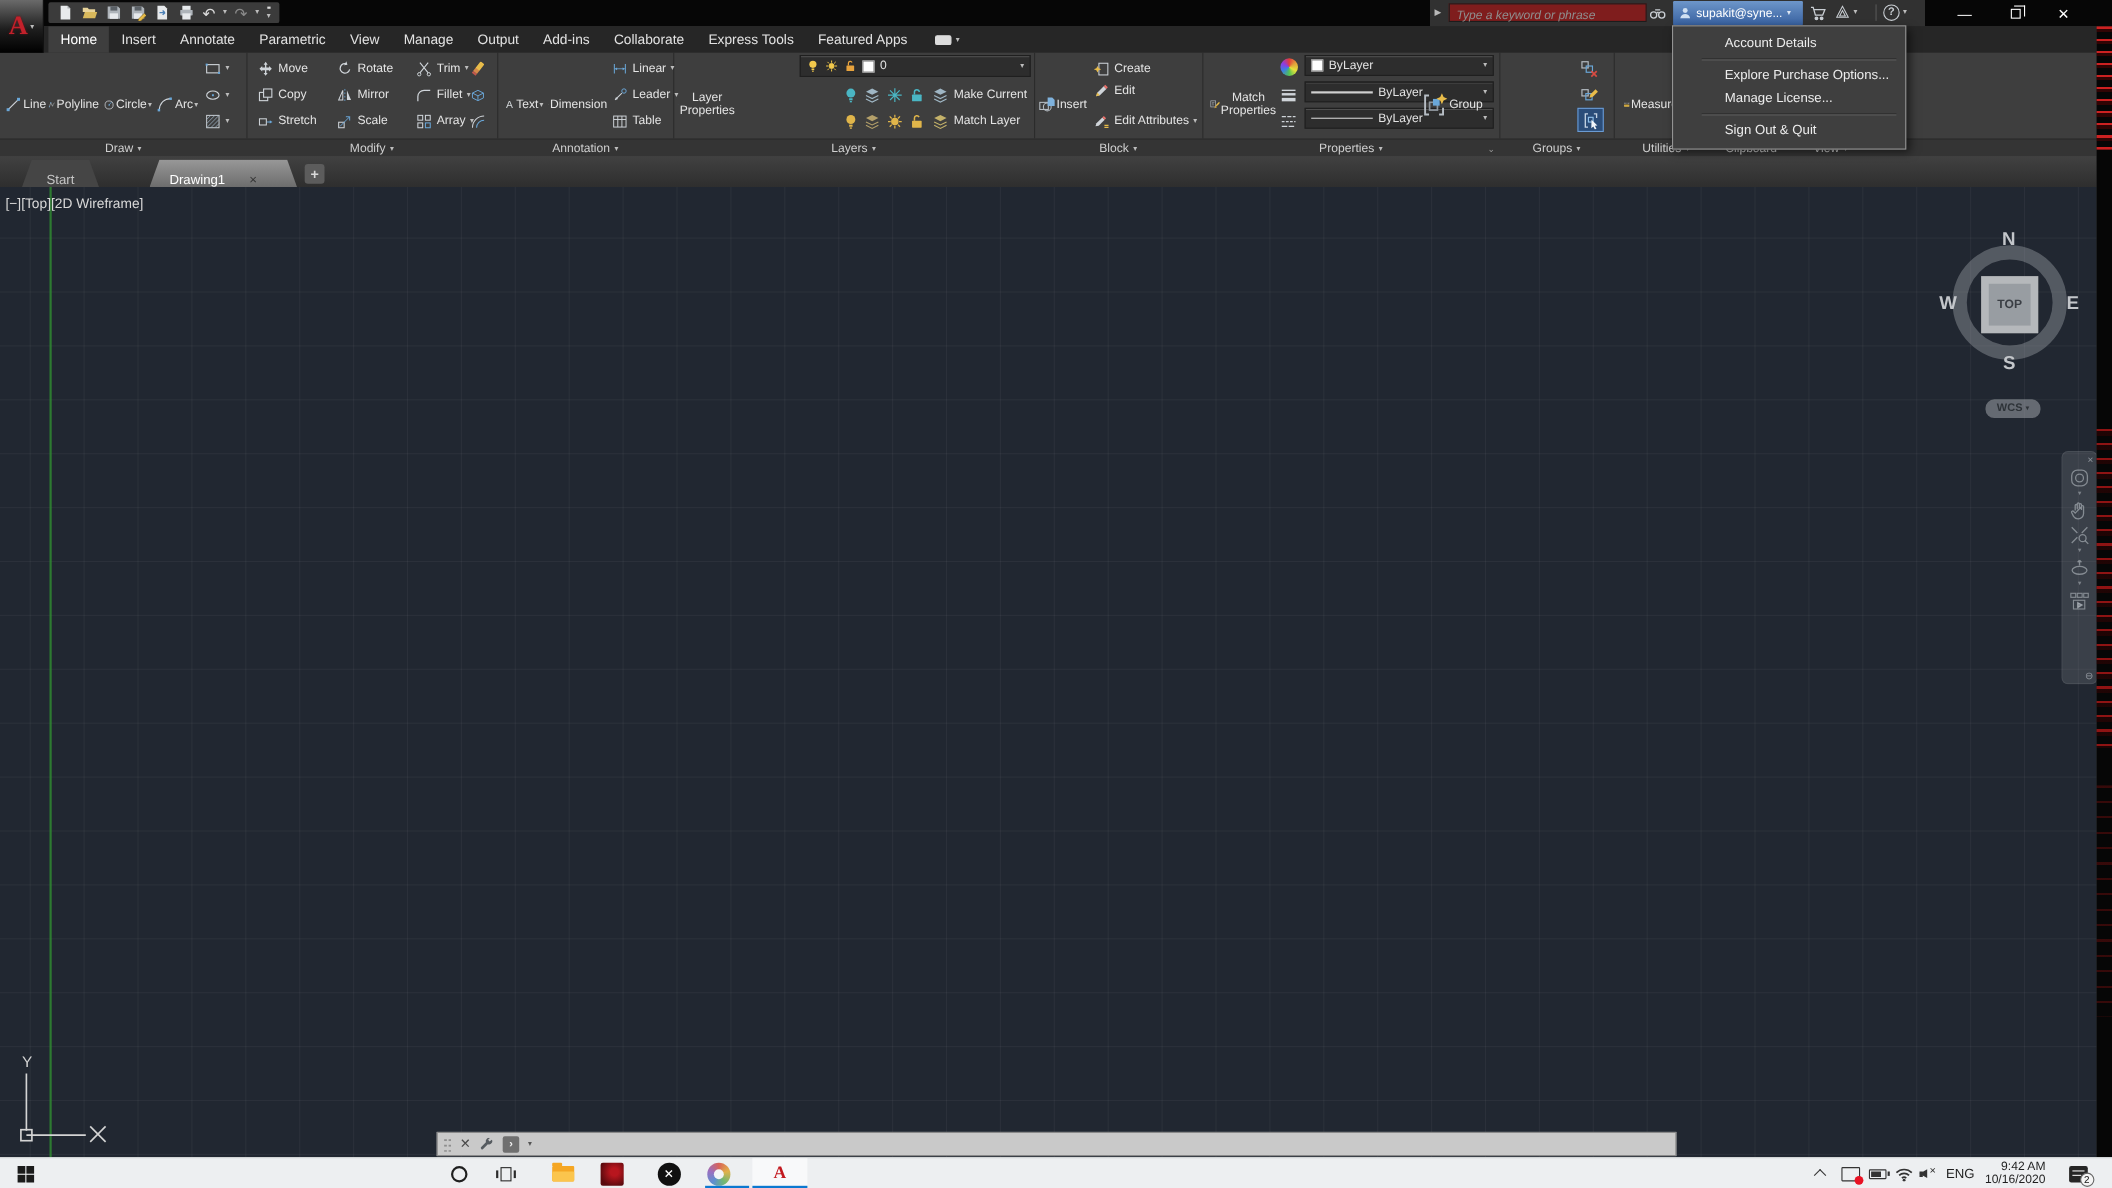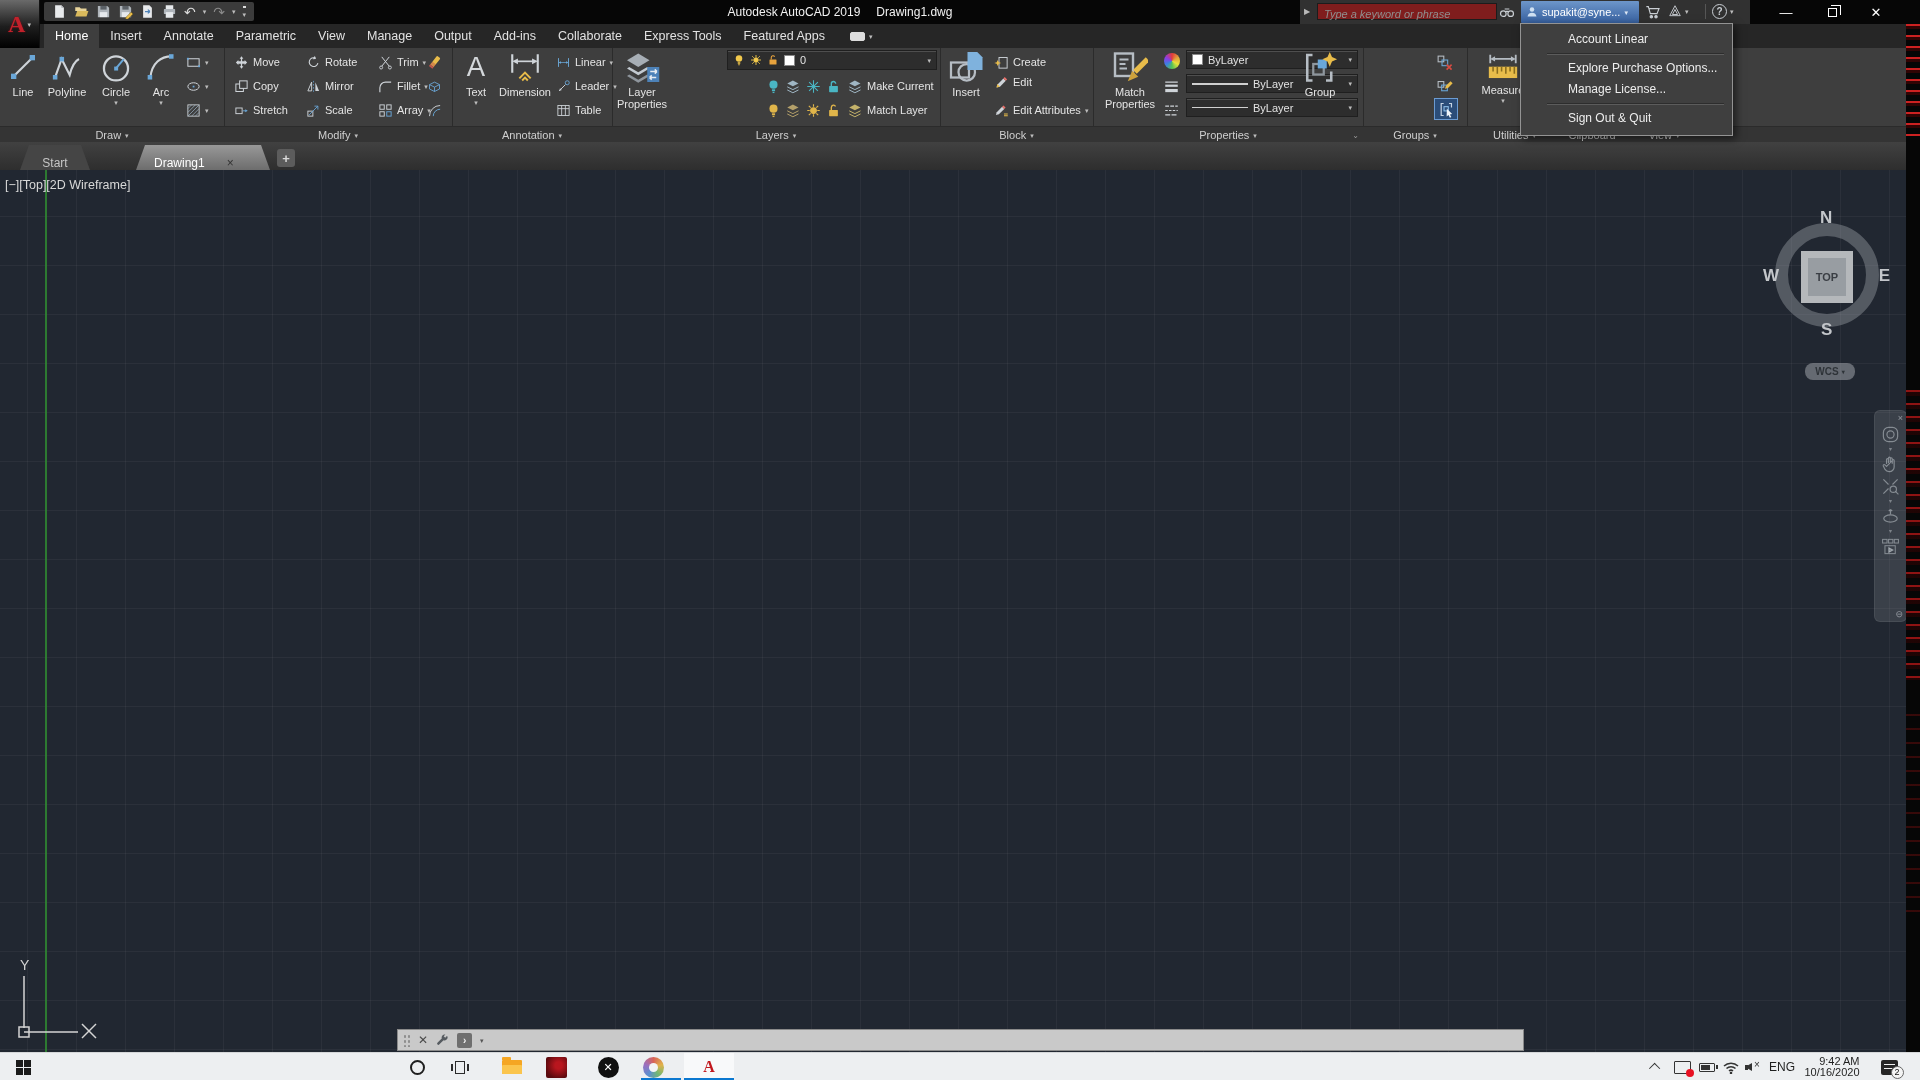--- a/index.html
+++ b/index.html
@@ -483,10 +483,6 @@
         <span class="car">▾</span>
       <span style="border-top:2px solid #dcdcdc;padding-top:1px;line-height:5px"><span class="car">▾</span></span>
     </div>
-    <div id="win-title">
-      <span>Autodesk AutoCAD 2019</span>
-      <span>Drawing1.dwg</span>
-    </div>
     <div id="tb-right"></div>
     <div id="tb-play">▶</div>
     <div id="tb-search">

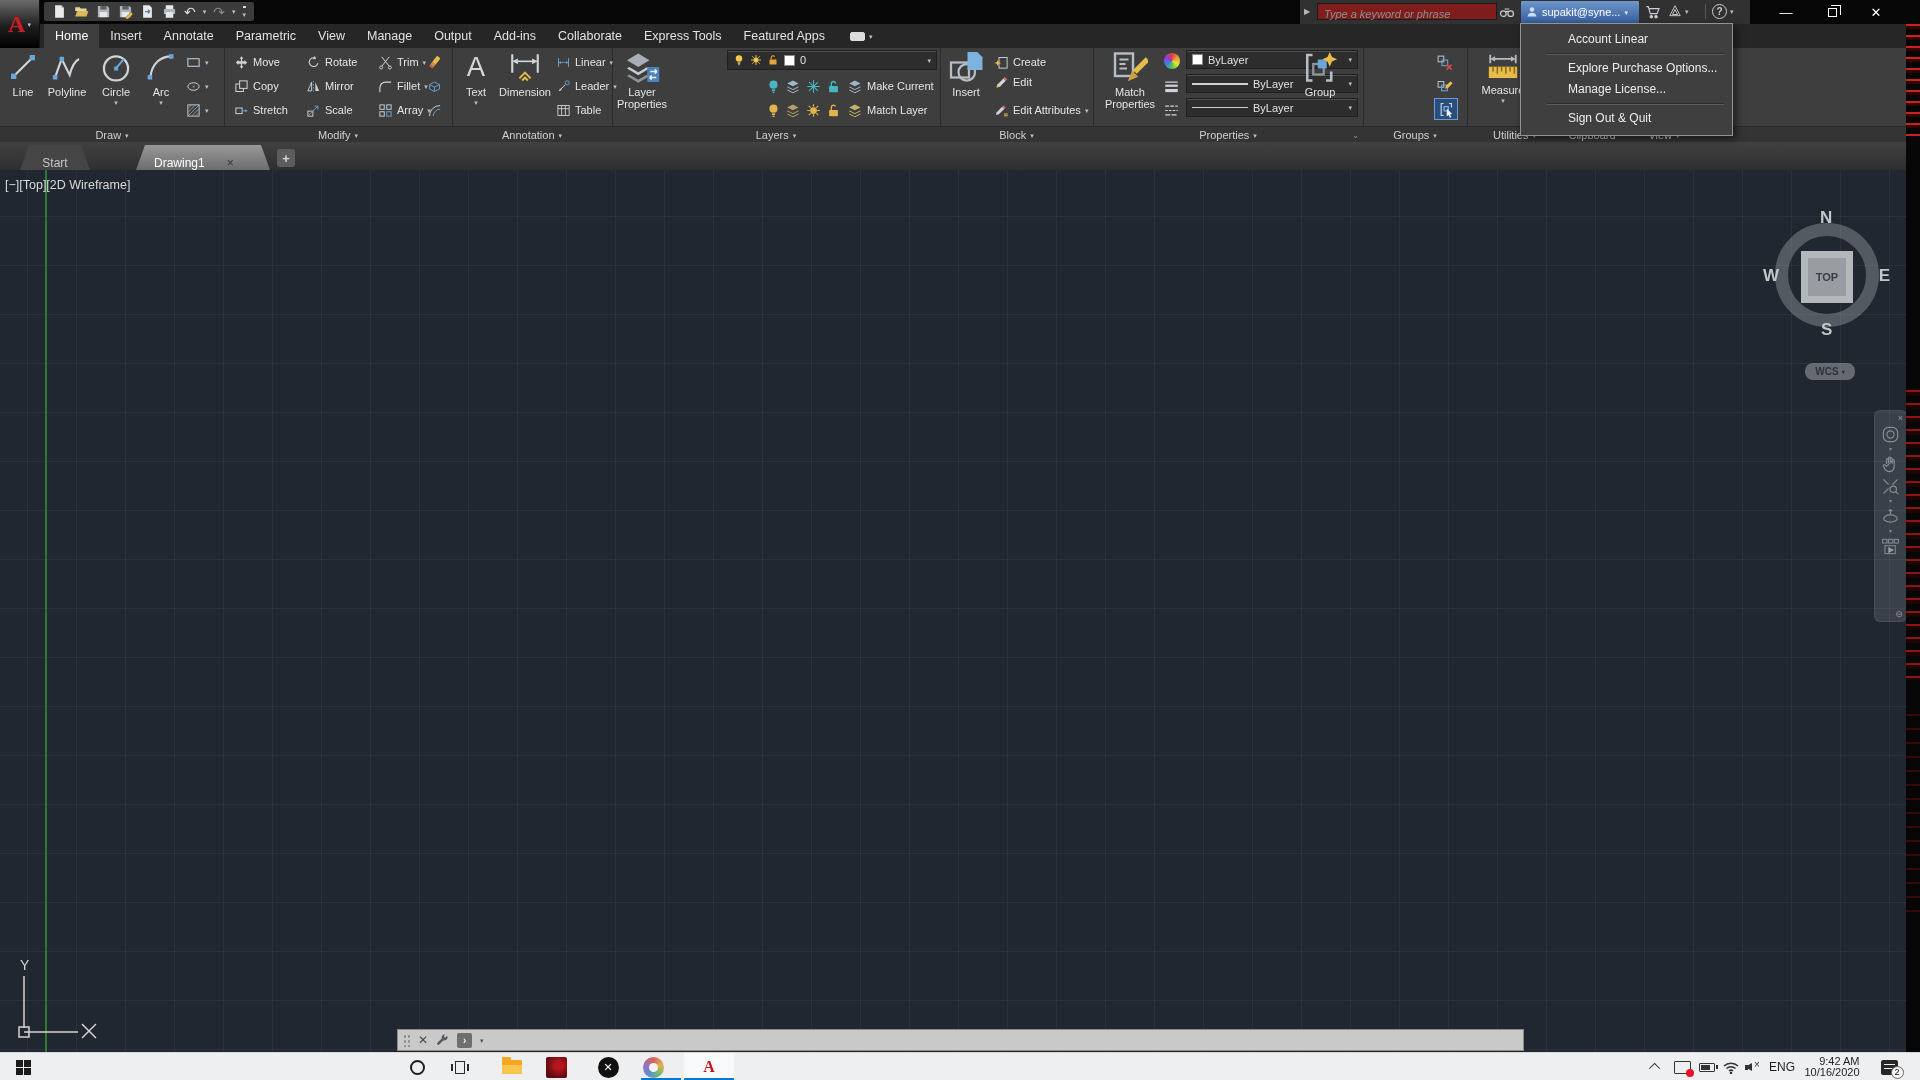--- a/index.html
+++ b/index.html
@@ -1009,7 +1009,7 @@
   </div>
 
   <div id="acct-menu">
-    <div class="mi">Account Linear</div>
+    <div class="mi">Account Details</div>
     <div class="msep"></div>
     <div class="mi">Explore Purchase Options...</div>
     <div class="mi">Manage License...</div>

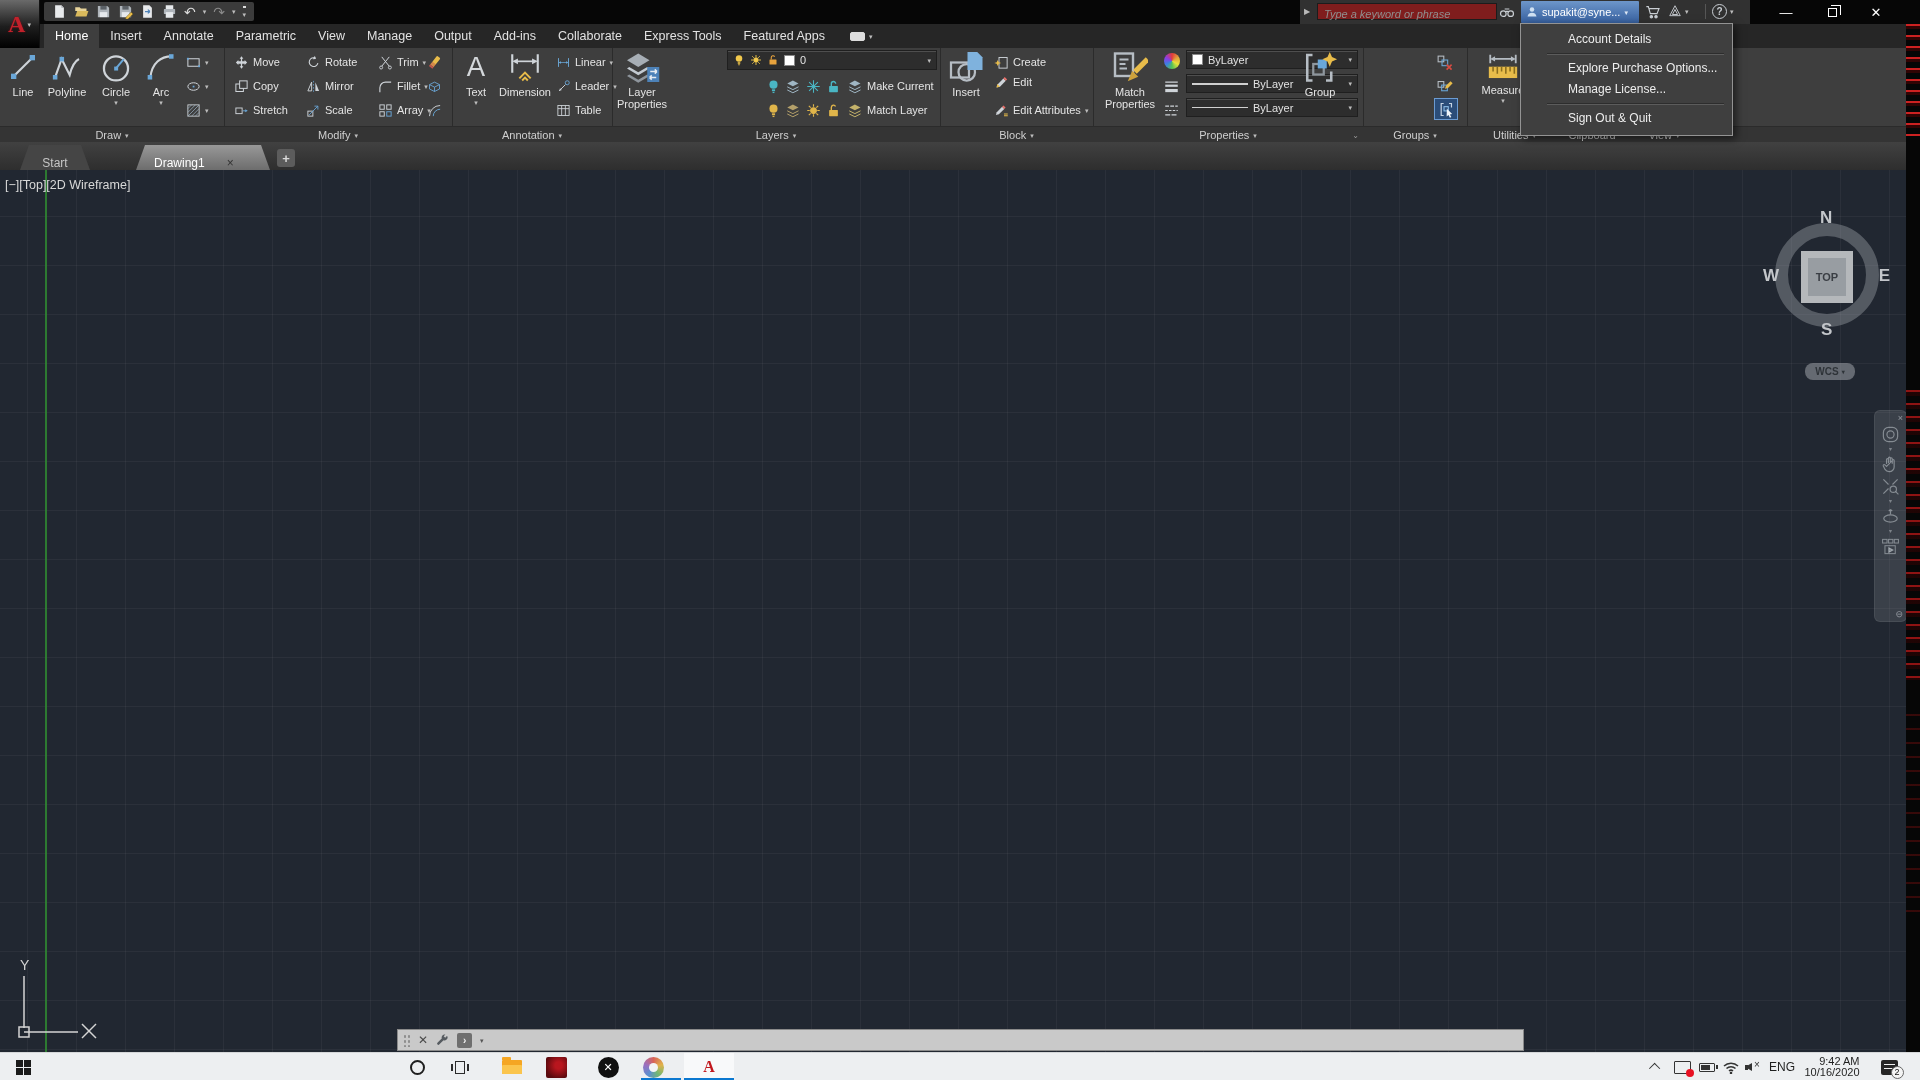--- a/index.html
+++ b/index.html
@@ -45,7 +45,7 @@
 
 #rbody{position:absolute;left:0;top:48px;width:1906px;height:78px;background:#3e3e3e}
 .psep{position:absolute;top:0;width:1px;height:78px;background:#2b2b2b}
-.bigbtn{position:absolute;top:1px;height:92px;display:flex;flex-direction:column;align-items:center;justify-content:flex-start;gap:1px;text-align:center}
+.bigbtn{position:absolute;top:1px;height:92px;display:flex;flex-direction:row;align-items:center;justify-content:flex-start;gap:1px;text-align:center}
 .bigbtn .lbl{font-size:11px;line-height:12px;color:#e4e4e4}
 .sm{position:absolute;display:flex;align-items:center;gap:4px;height:20px}
 .sm .lbl{font-size:11px;color:#e4e4e4;white-space:nowrap}

